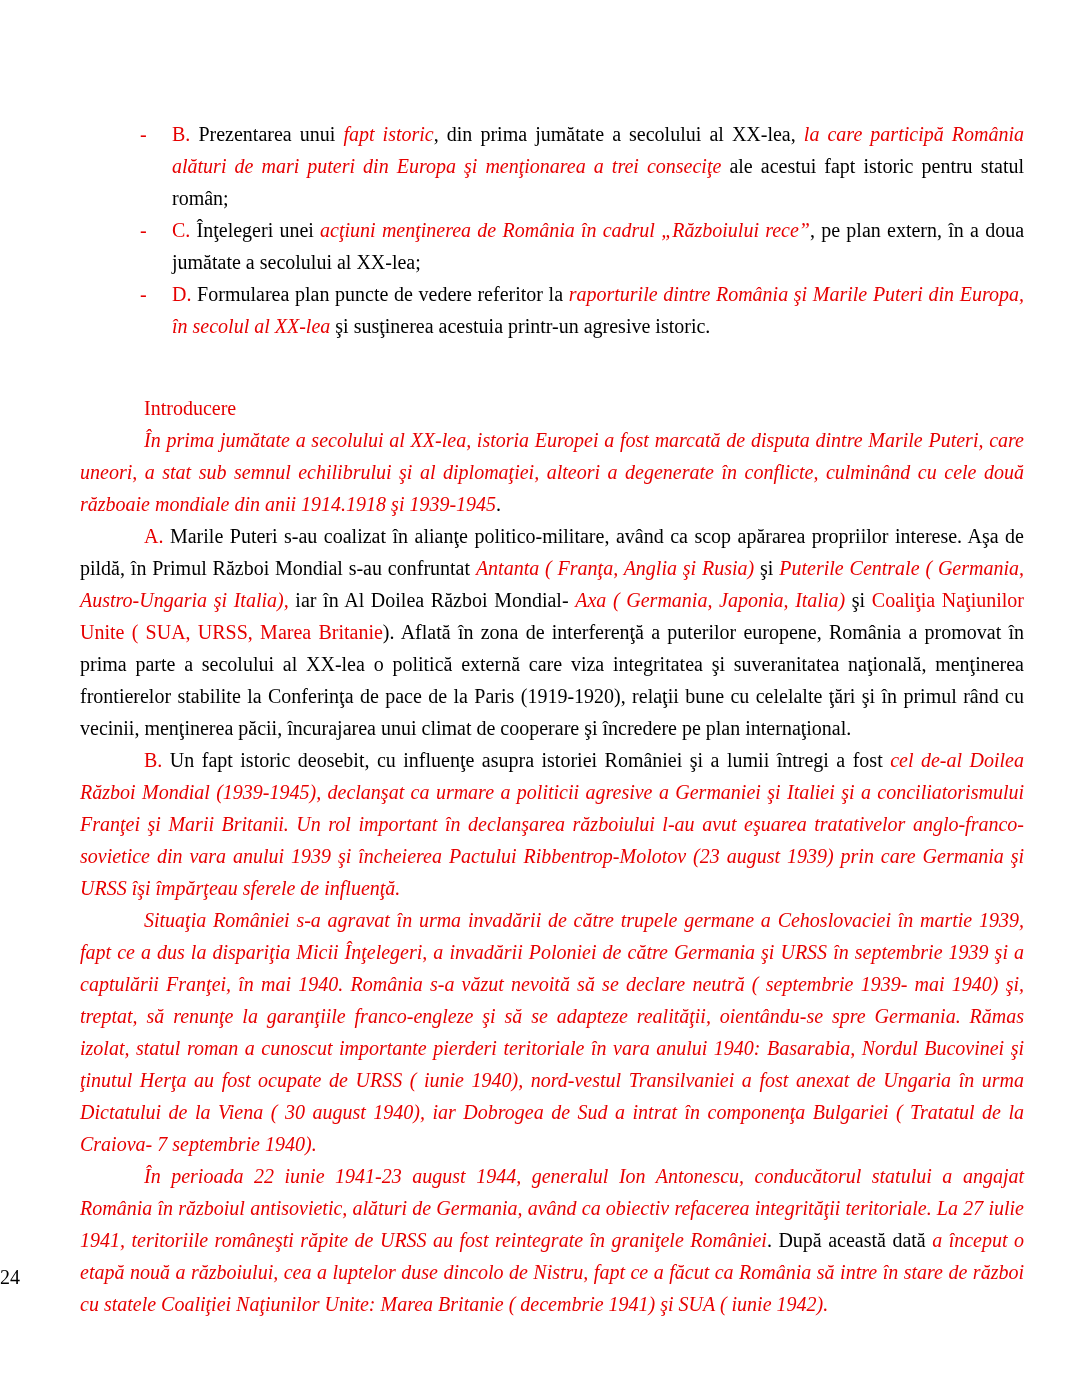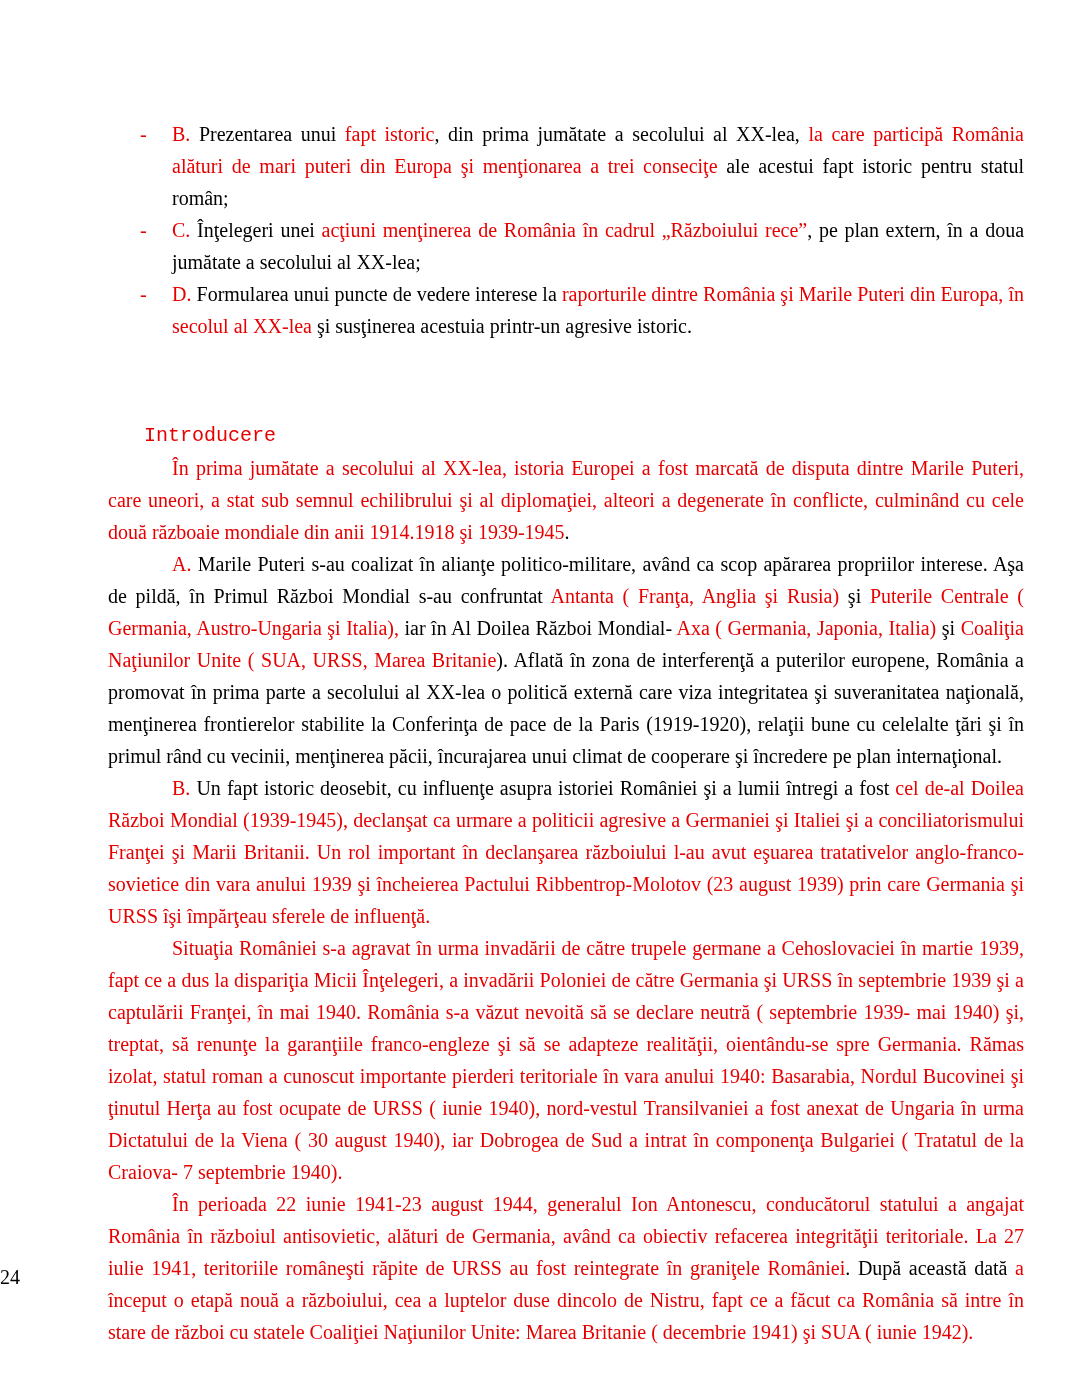--- a/index.html
+++ b/index.html
@@ -47,6 +47,7 @@
     color: var(--accent-red, #e60000);
   }
   .run-italic {
+    font-style: italic;
   }
   .page-number {
     position: absolute;

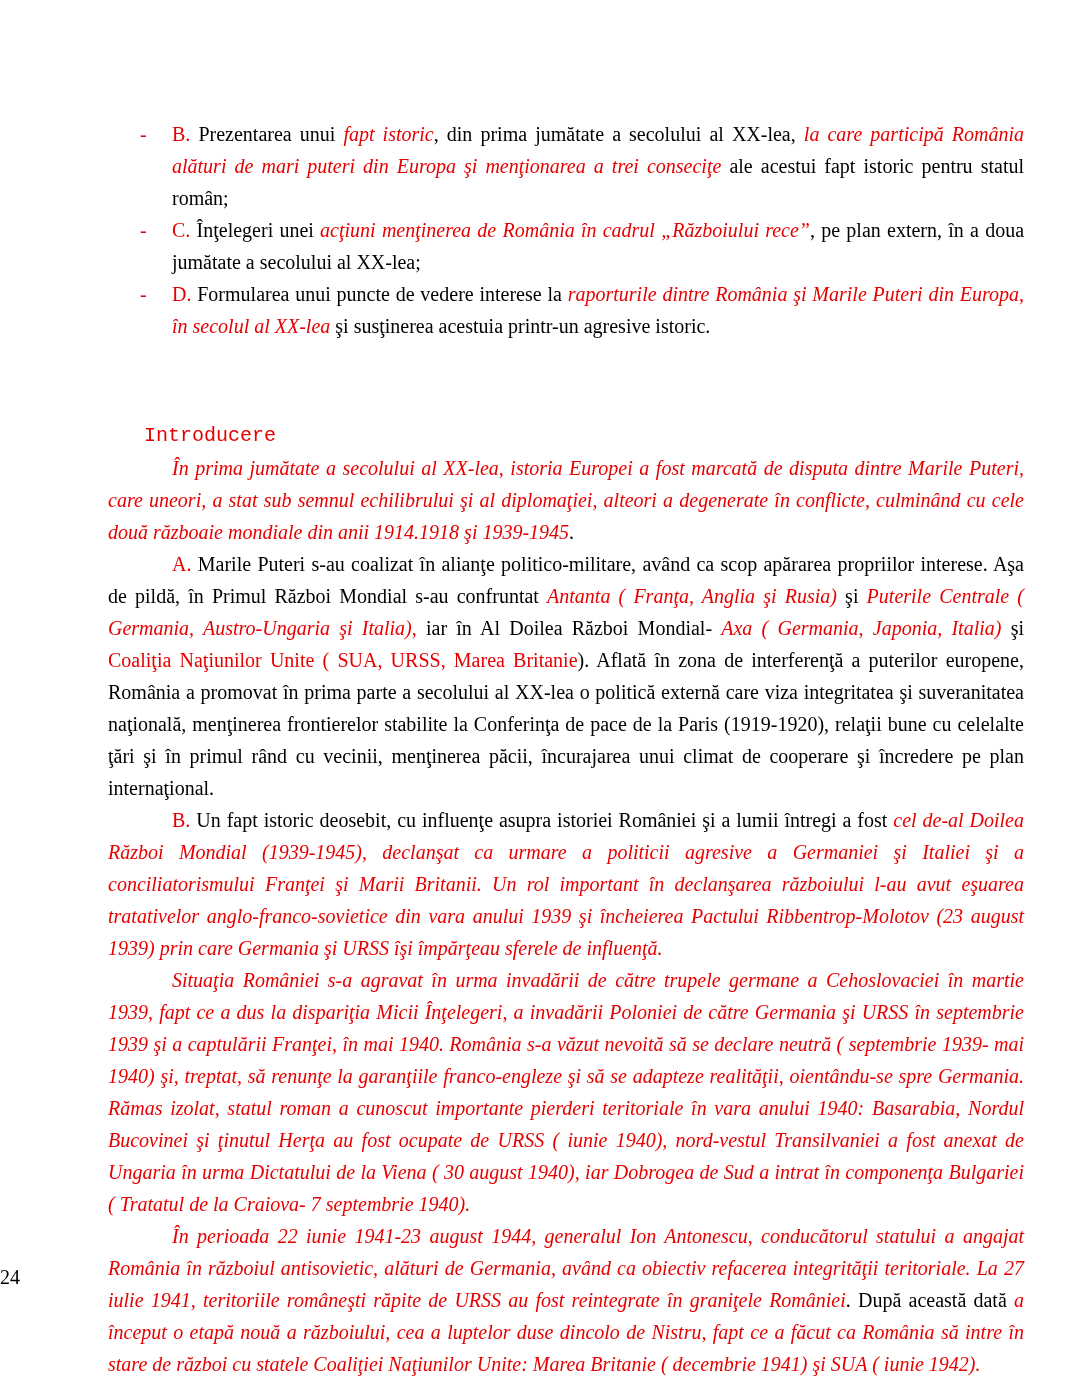--- a/index.html
+++ b/index.html
@@ -67,7 +67,7 @@
   <div>
       <div class="block list-item"><span class="marker">-</span><span><span class="run-red ">B.</span><span class=""> Prezentarea unui </span><span class="run-red run-italic">fapt istoric</span><span class="">, din prima jumătate a secolului al XX-lea, </span><span class="run-red run-italic">la care participă România alături de mari puteri din Europa şi menţionarea a trei conseciţe</span><span class=""> ale acestui fapt istoric pentru statul român;</span></span></div>
       <div class="block list-item"><span class="marker">-</span><span><span class="run-red ">C.</span><span class=""> Înţelegeri unei </span><span class="run-red run-italic">acţiuni menţinerea de România în cadrul „Războiului rece”</span><span class="">, pe plan extern, în a doua jumătate a secolului al XX-lea;</span></span></div>
-      <div class="block list-item"><span class="marker">-</span><span><span class="run-red ">D.</span><span class=""> Formularea unui puncte de vedere interese la </span><span class="run-red run-italic">raporturile dintre România şi Marile Puteri din Europa, în secolul al XX-lea</span><span class=""> şi susţinerea acestuia printr-un agresive istoric.</span></span></div>
+      <div class="block list-item"><span class="marker">-</span><span><span class="run-red ">D.</span><span class=""> Formularea plan puncte de vedere referitor la </span><span class="run-red run-italic">raporturile dintre România şi Marile Puteri din Europa, în secolul al XX-lea</span><span class=""> şi susţinerea acestuia printr-un agresive istoric.</span></span></div>
       <div class="block heading"><span class="run-red ">Introducere</span></div>
       <div class="block paragraph"><span class="run-red run-italic">În prima jumătate a secolului al XX-lea, istoria Europei a fost marcată de disputa dintre Marile Puteri, care uneori, a stat sub semnul echilibrului şi al diplomaţiei, alteori a degenerate în conflicte, culminând cu cele două războaie mondiale din anii 1914.1918 şi 1939-1945</span><span class="">.</span></div>
       <div class="block paragraph"><span class="run-red ">A.</span><span class=""> Marile Puteri s-au coalizat în alianţe politico-militare, având ca scop apărarea propriilor interese. Aşa de pildă, în Primul Război Mondial s-au confruntat </span><span class="run-red run-italic">Antanta ( Franţa, Anglia şi Rusia)</span><span class=""> şi </span><span class="run-red run-italic">Puterile Centrale ( Germania, Austro-Ungaria şi Italia),</span><span class=""> iar în Al Doilea Război Mondial- </span><span class="run-red run-italic">Axa ( Germania, Japonia, Italia)</span><span class=""> şi </span><span class="run-red ">Coaliţia Naţiunilor Unite ( SUA, URSS, Marea Britanie</span><span class="">). Aflată în zona de interferenţă a puterilor europene, România a promovat în prima parte a secolului al XX-lea o politică externă care viza integritatea şi suveranitatea naţională, menţinerea frontierelor stabilite la Conferinţa de pace de la Paris (1919-1920), relaţii bune cu celelalte ţări şi în primul rând cu vecinii, menţinerea păcii, încurajarea unui climat de cooperare şi încredere pe plan internaţional.</span></div>

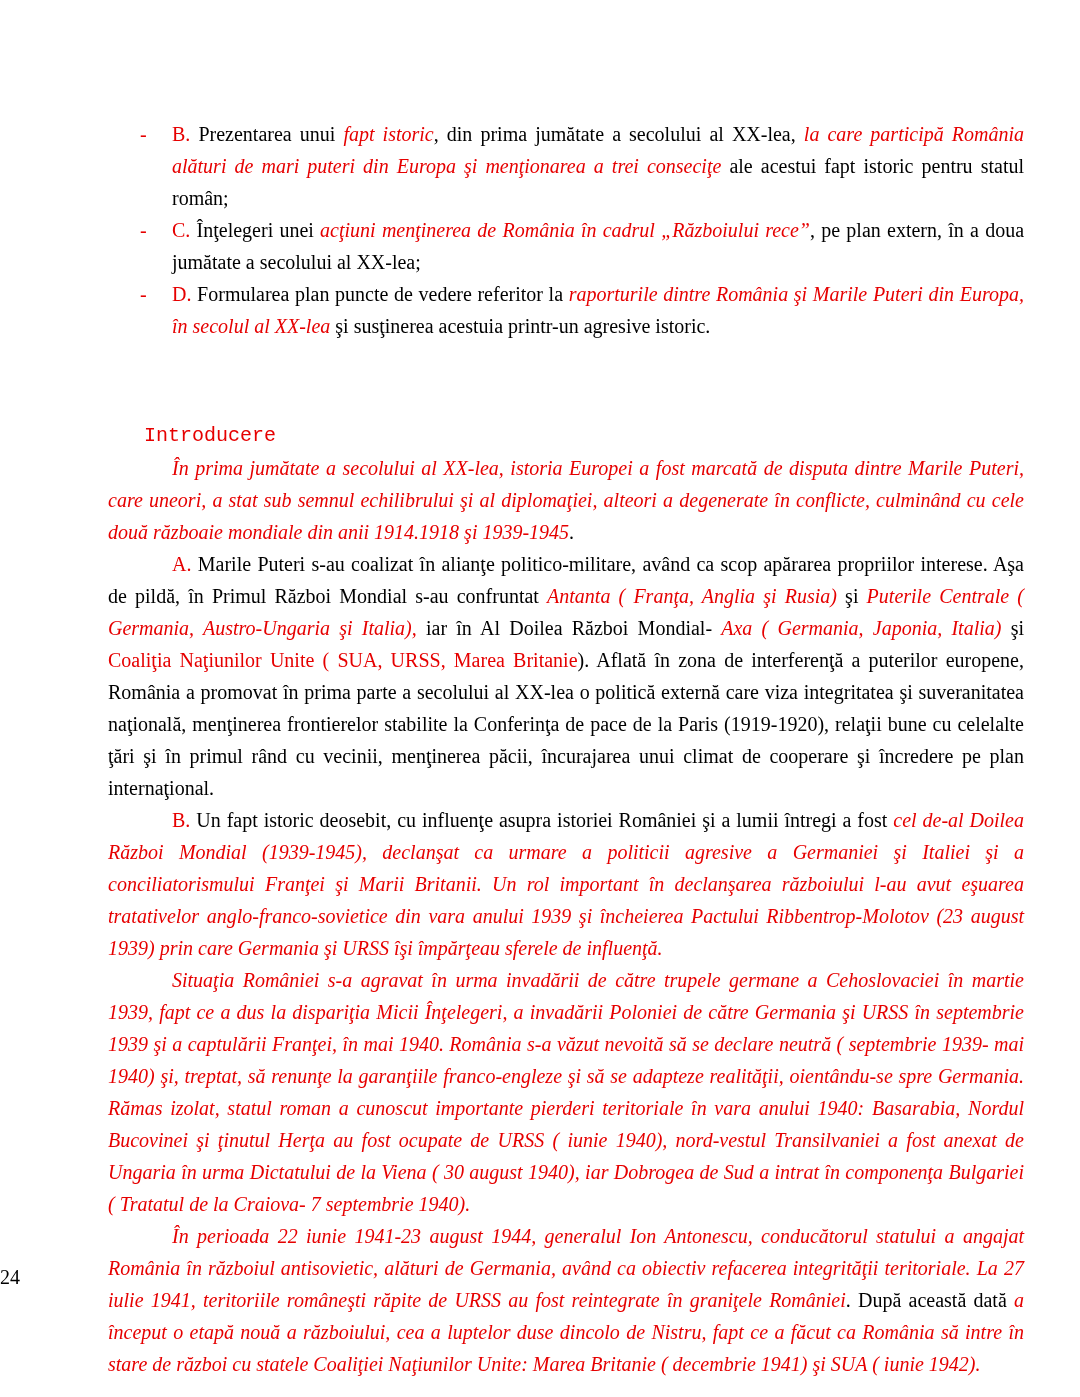--- a/index.html
+++ b/index.html
@@ -40,8 +40,7 @@
   }
   .heading {
     text-indent: 64px;
-    margin-top: 78px;
-    font-family: Liberation Mono, monospace;
+    margin-top: 50px;
   }
   .run-red {
     color: var(--accent-red, #e60000);

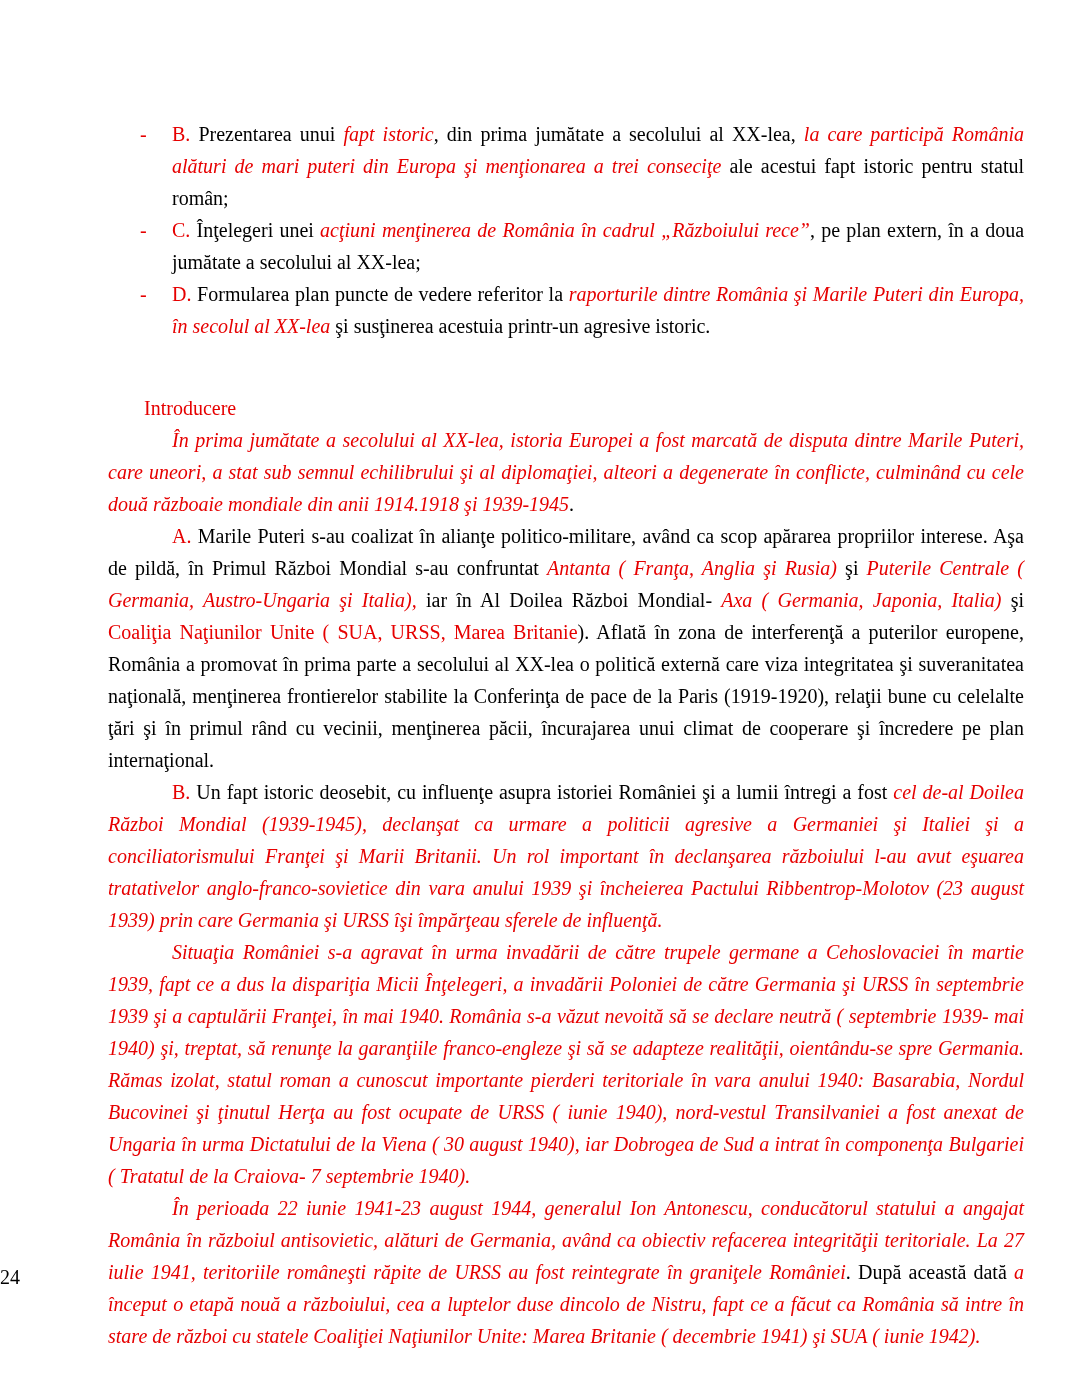--- a/index.html
+++ b/index.html
@@ -36,7 +36,6 @@
   }
   .paragraph {
     text-indent: 64px;
-    margin-left: 28px;
   }
   .heading {
     text-indent: 64px;

